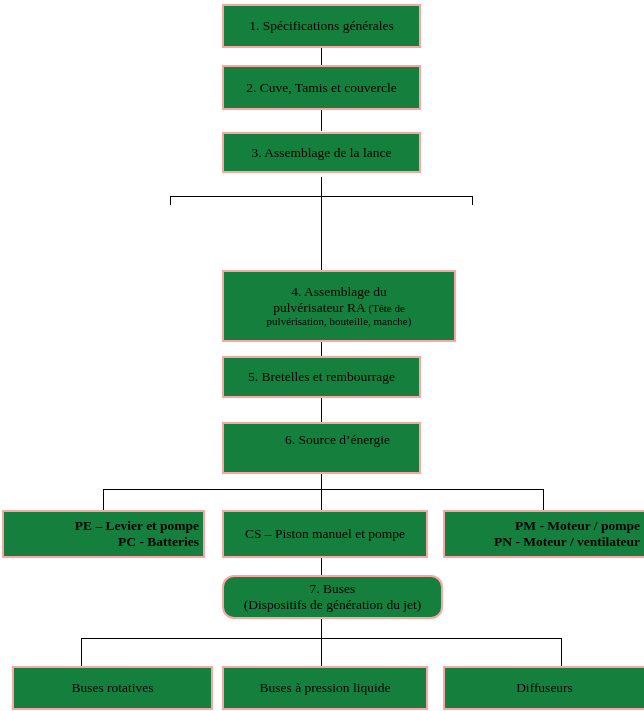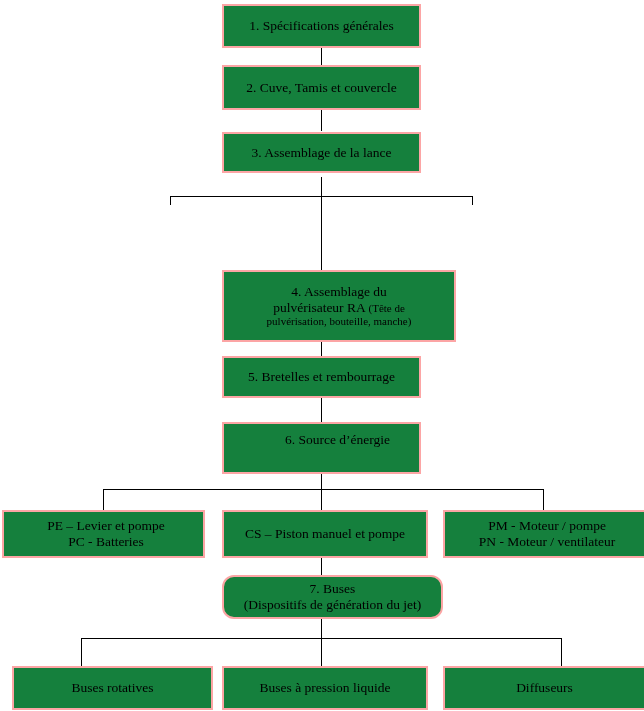--- a/index.html
+++ b/index.html
@@ -36,8 +36,9 @@
   }
   .node.left-text {
     justify-content: flex-start;
-    text-align: center;
+    text-align: right;
     padding-left: 9px;
+    font-weight: bold;
   }
   .node.top-text {
     align-items: flex-start;

